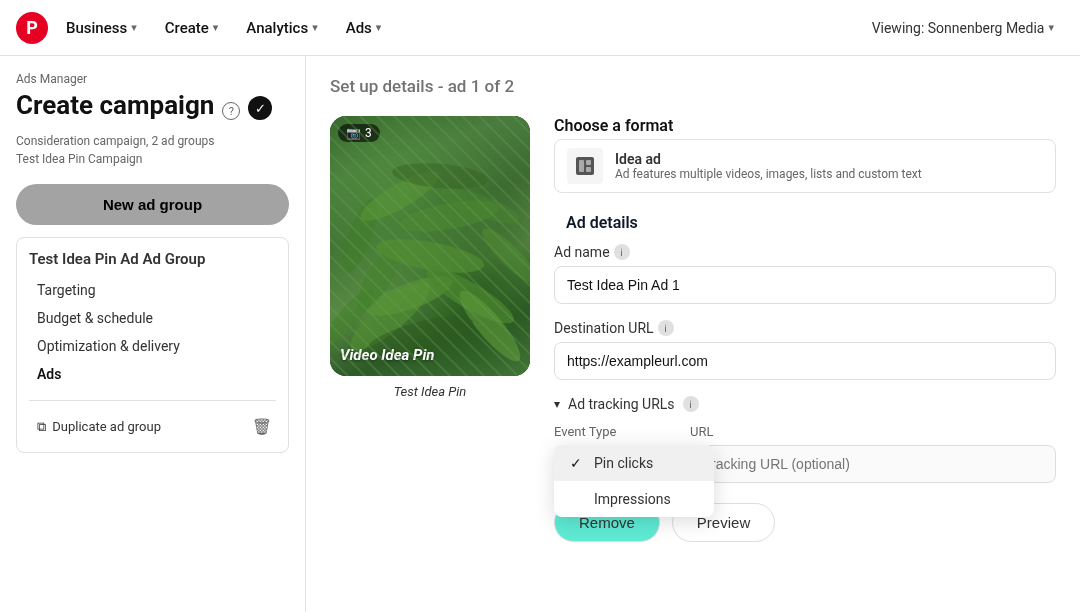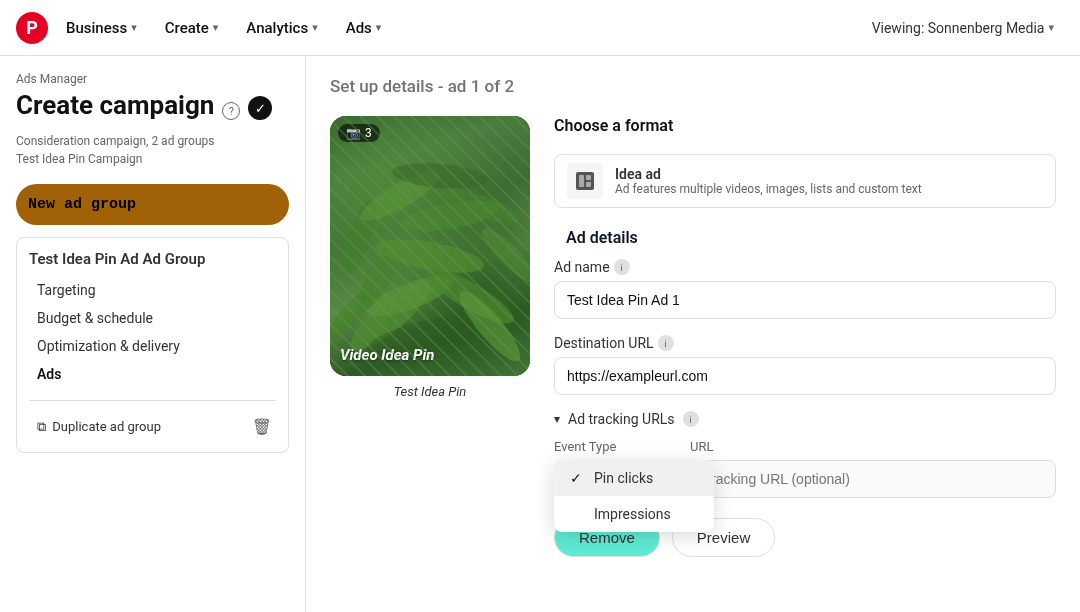--- a/index.html
+++ b/index.html
@@ -175,7 +175,7 @@
     .right-panel { flex: 1; }
 
     .format-section { margin-bottom: 20px; }
-    .section-label { font-size: 16px; font-weight: 600; margin-bottom: 19px; color: #111; }
+    .section-label { font-size: 16px; font-weight: 600; margin-bottom: 4px; color: #111; }
 
     .format-option {
       display: flex; align-items: center; gap: 12px;

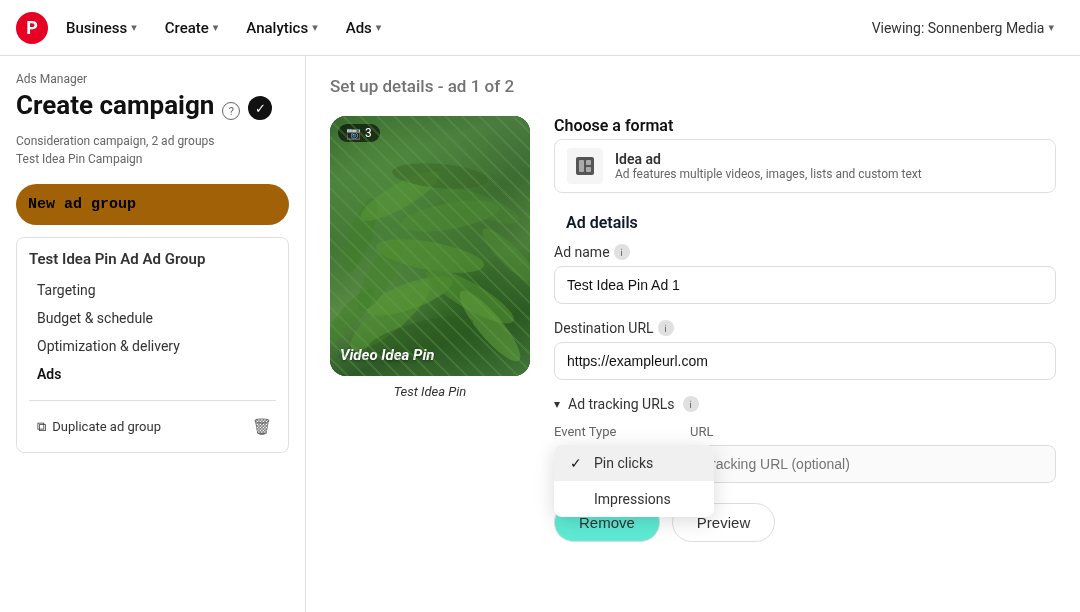--- a/index.html
+++ b/index.html
@@ -64,15 +64,14 @@
     .new-ad-group-btn {
       width: 100%;
       padding: 12px;
-      background: #a16207;
+      background: #a3a3a3;
       border: none;
       border-radius: 24px;
       font-size: 15px;
       font-weight: 600;
       cursor: pointer;
-      text-align: left;
+      text-align: center;
       margin-bottom: 12px;
-      font-family: Liberation Mono, monospace;
     }
 
     .ad-group-section {

